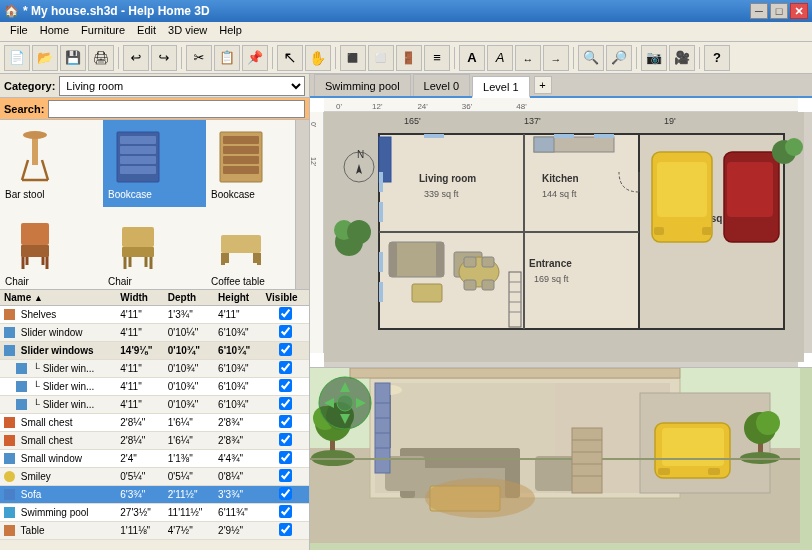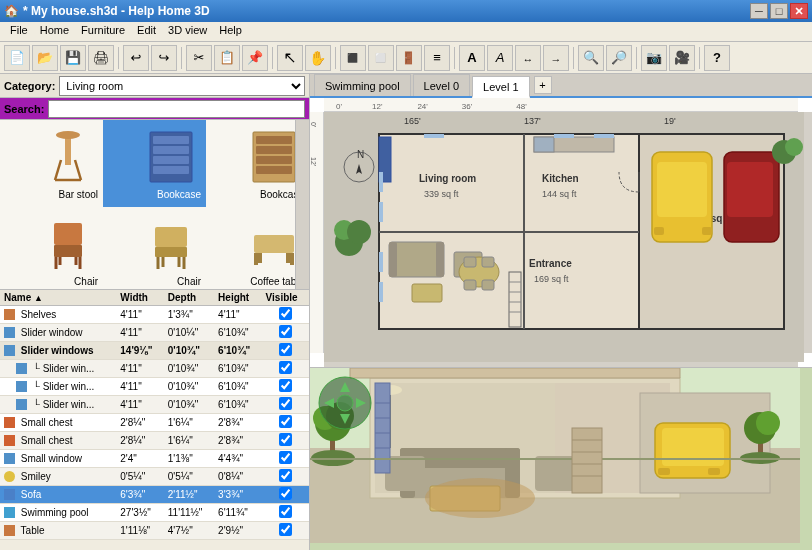--- a/index.html
+++ b/index.html
@@ -56,7 +56,7 @@
     }
 
     
-    #search-bar { height: 22px; display: flex; align-items: center; padding: 2px 4px; gap: 4px; border-bottom: 1px solid #bbb; background: #a21caf; }
+    #search-bar { height: 22px; display: flex; align-items: center; padding: 2px 4px; gap: 4px; border-bottom: 1px solid #bbb; background: #fdba74; }
     #search-label { font-weight: bold; }
     #search-input { flex: 1; height: 18px; border: 1px solid #888; background: white; font-size: 11px; padding: 0 2px; }
 

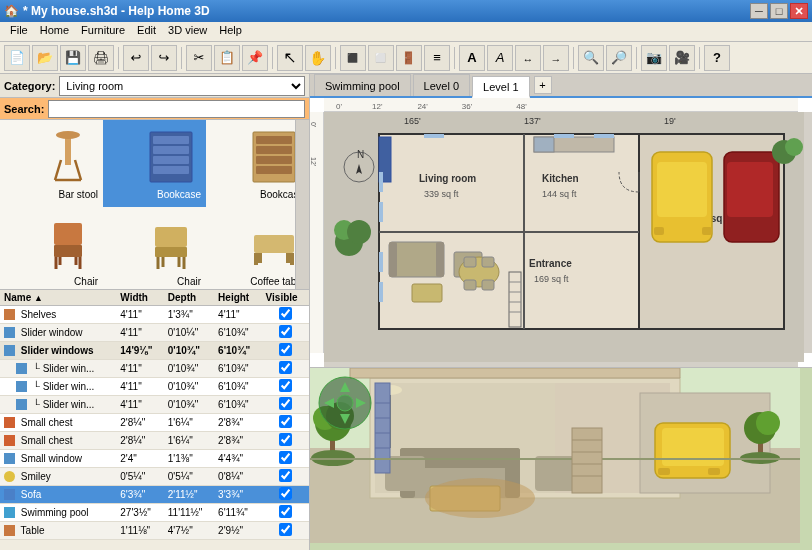--- a/index.html
+++ b/index.html
@@ -67,7 +67,7 @@
       position: relative;
     }
     .furniture-item {
-      display: flex; flex-direction: column; align-items: flex-end; justify-content: center;
+      display: flex; flex-direction: column; align-items: flex-start; justify-content: center;
       padding: 6px 4px; cursor: pointer; border: 1px solid transparent;
     }
     .furniture-item.selected { background: #4a90d9; color: white; }

